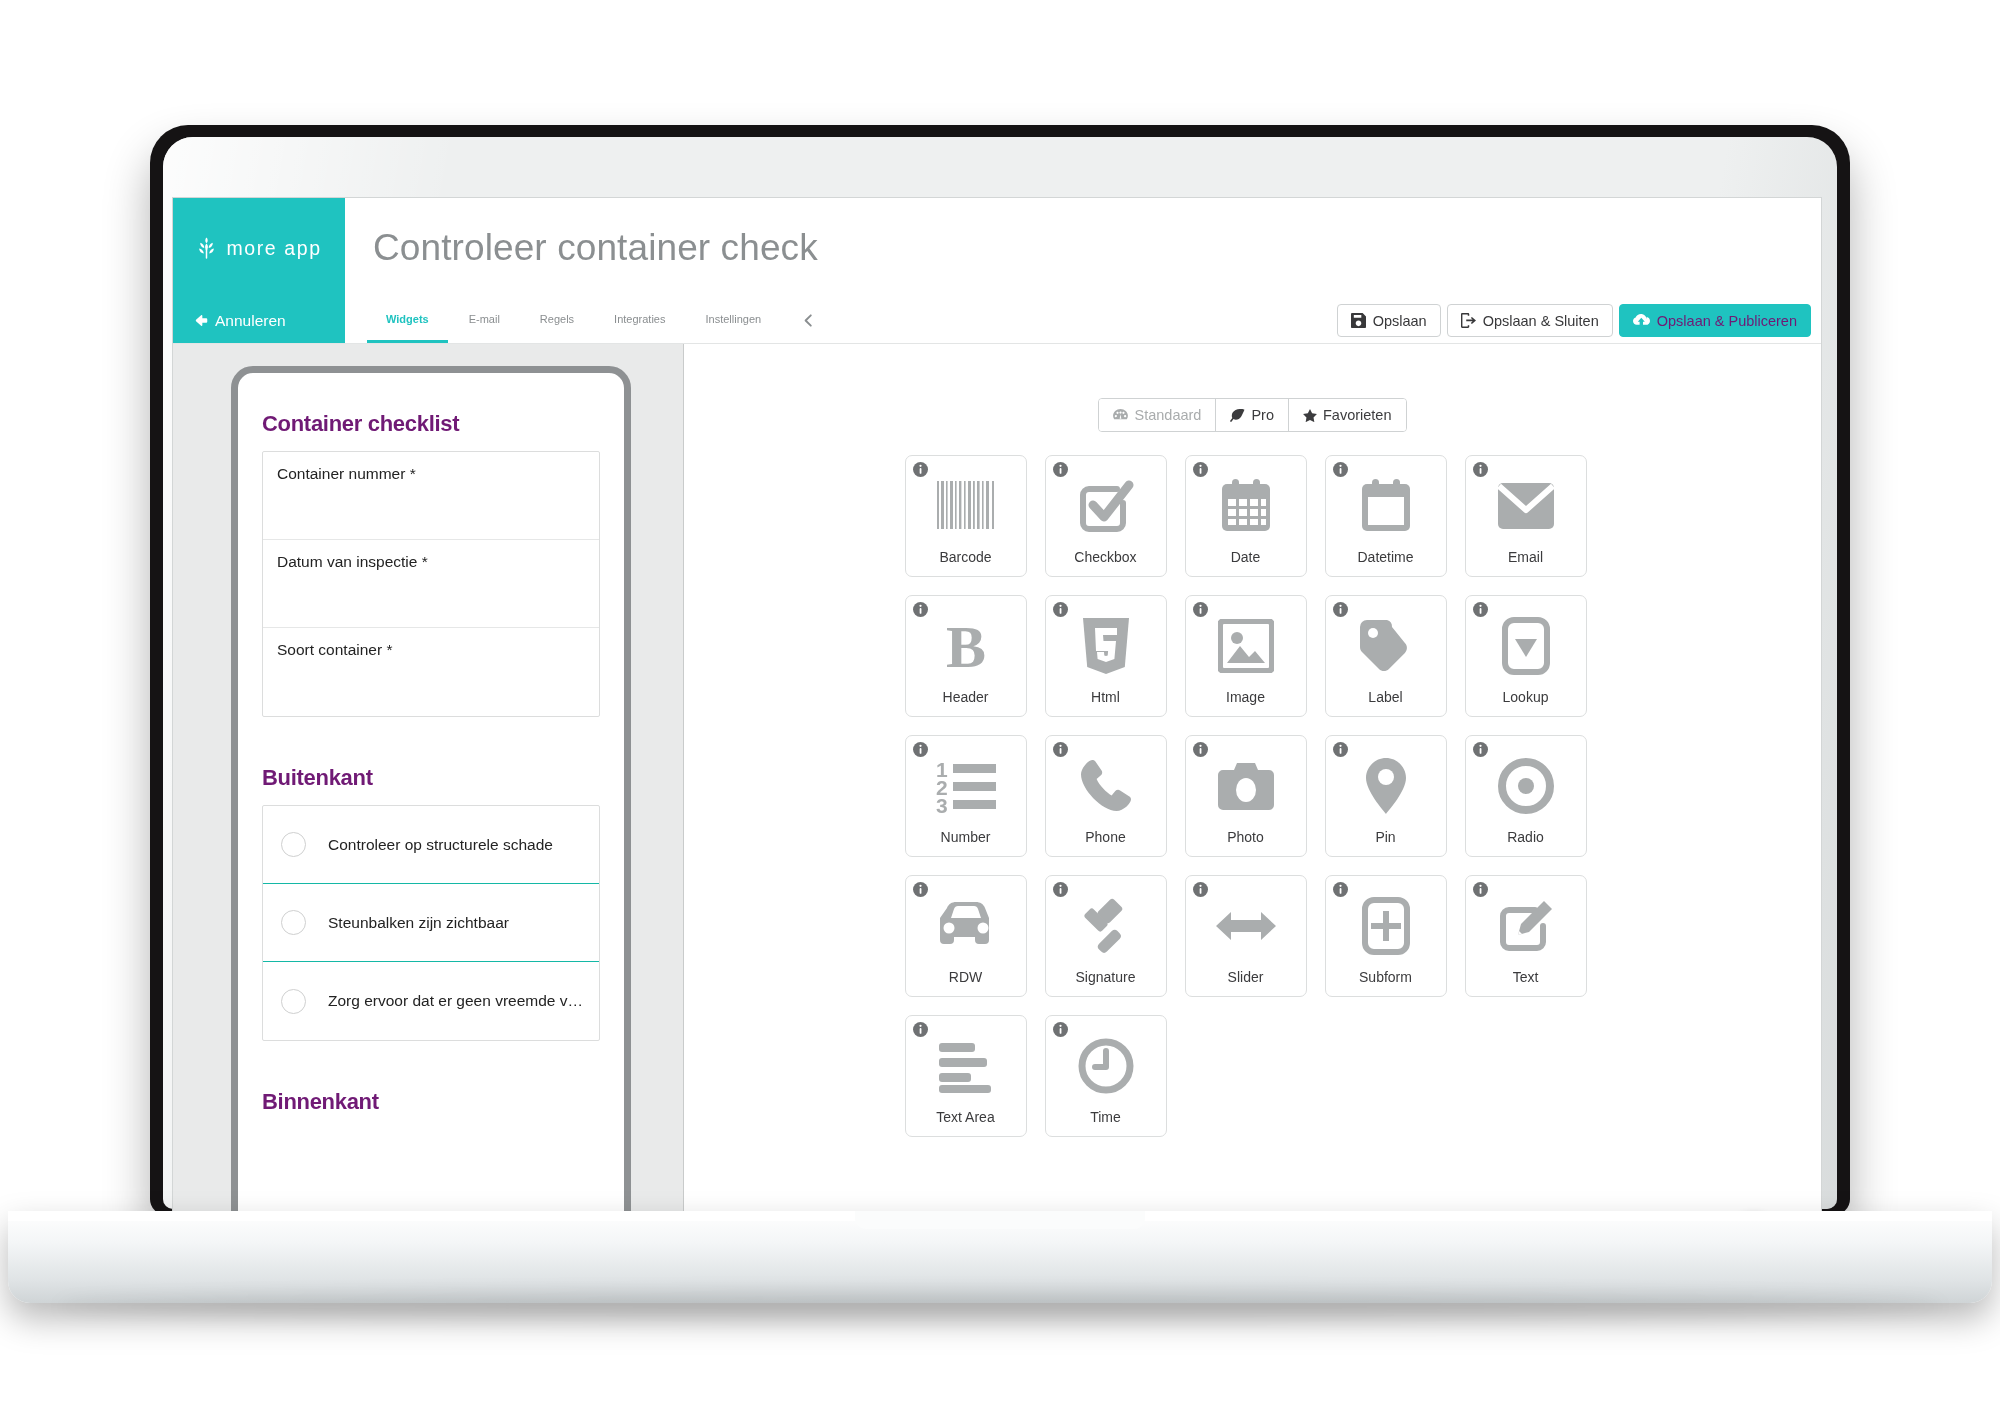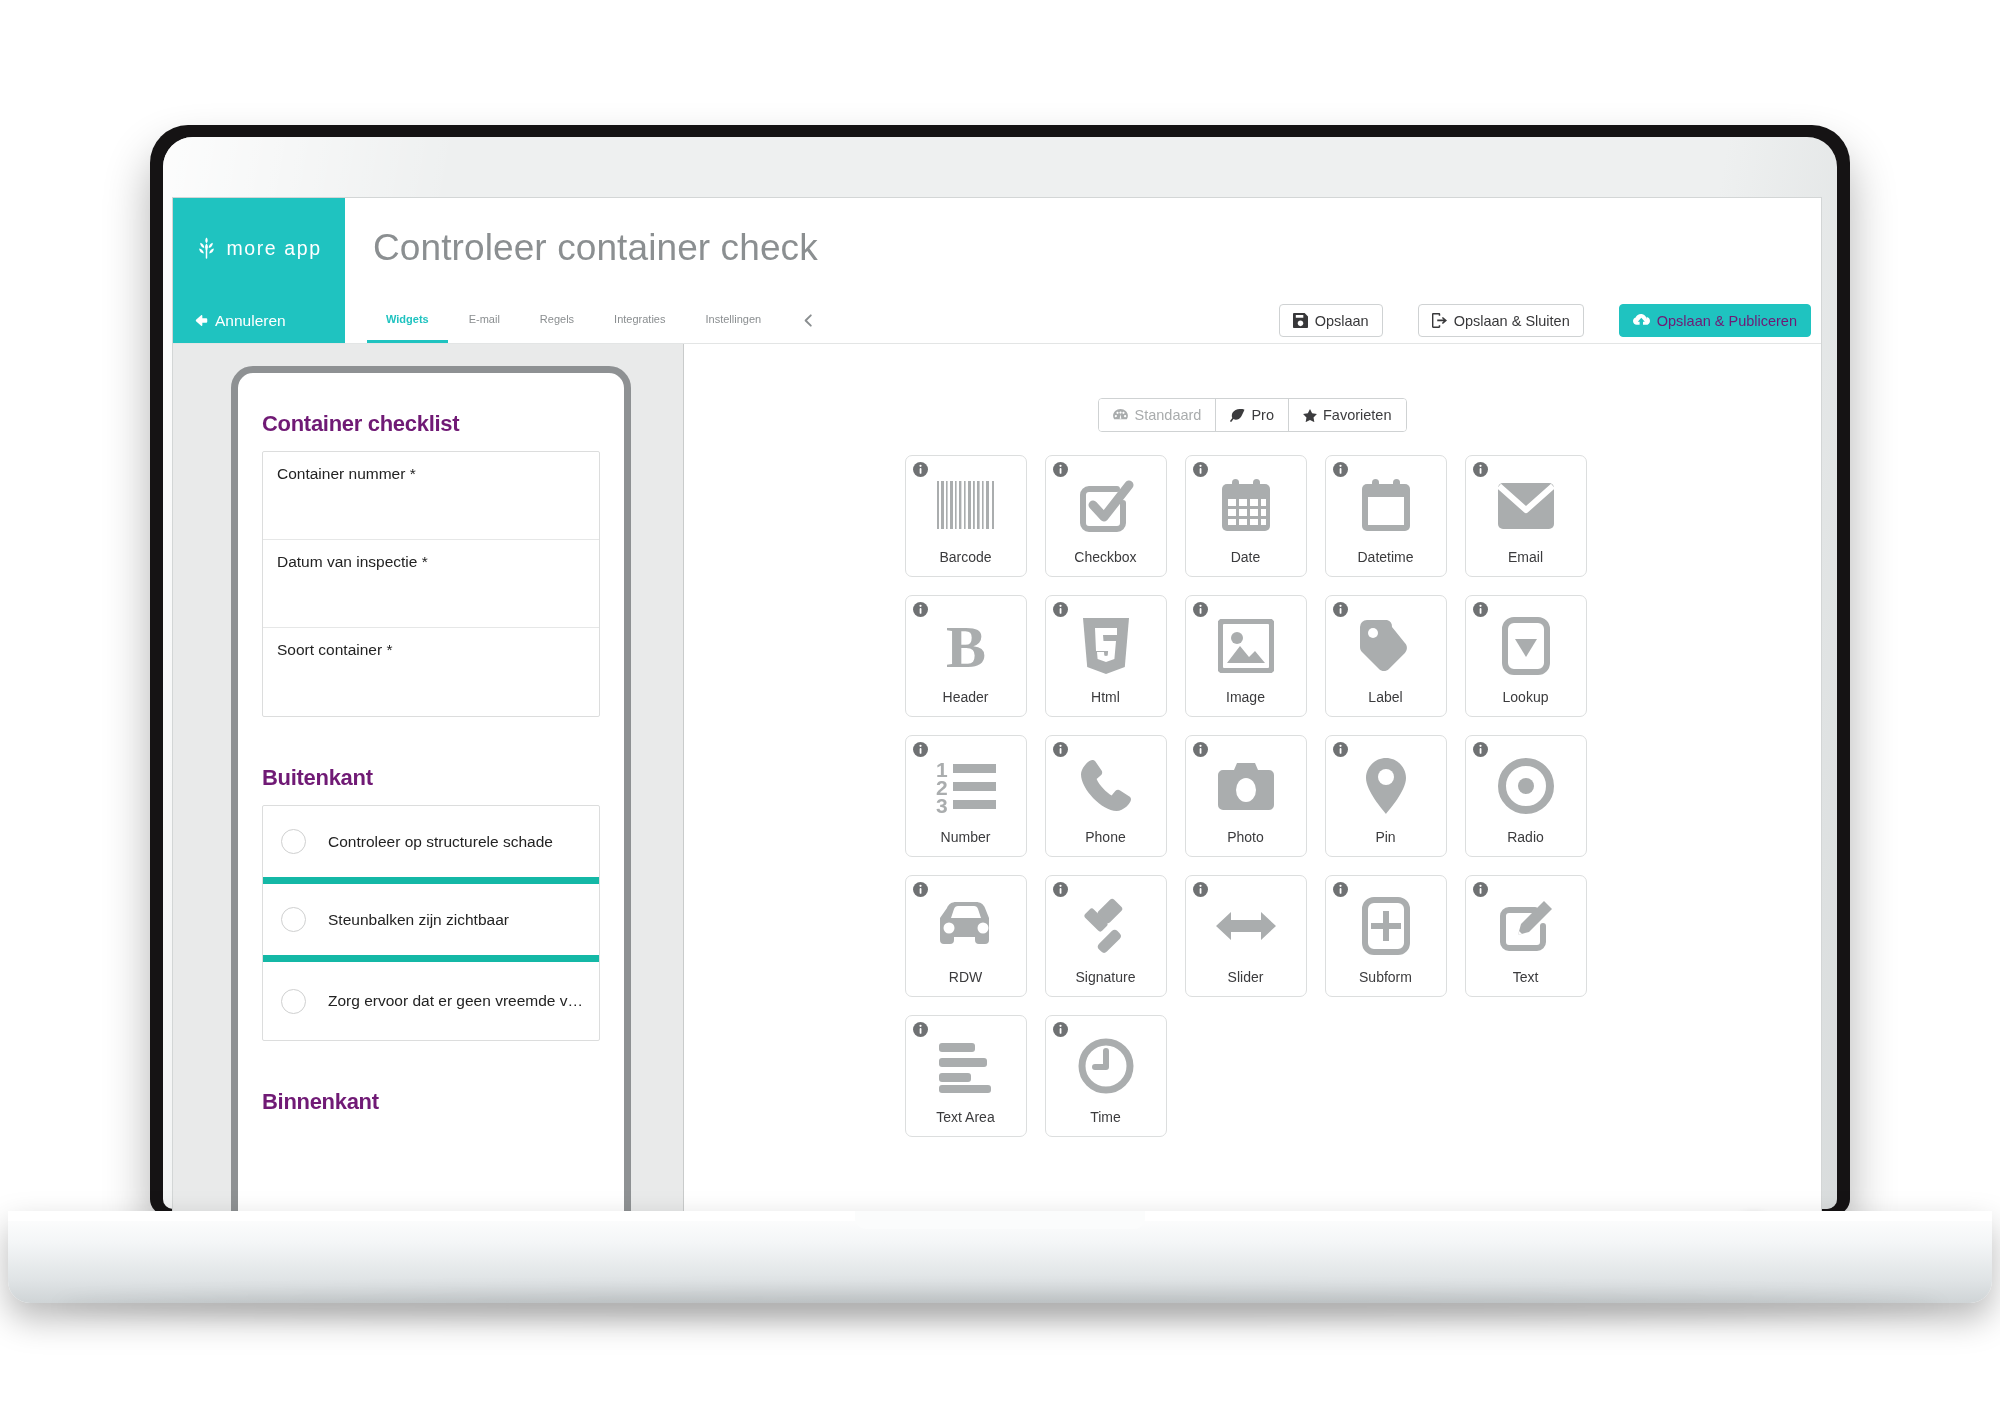--- a/index.html
+++ b/index.html
@@ -175,7 +175,6 @@
     color: #38383a;
     cursor: pointer;
     white-space: nowrap;
-    margin-left: 29px;
   }
   .action-btn svg { display:block; }
   .action-btn.primary {

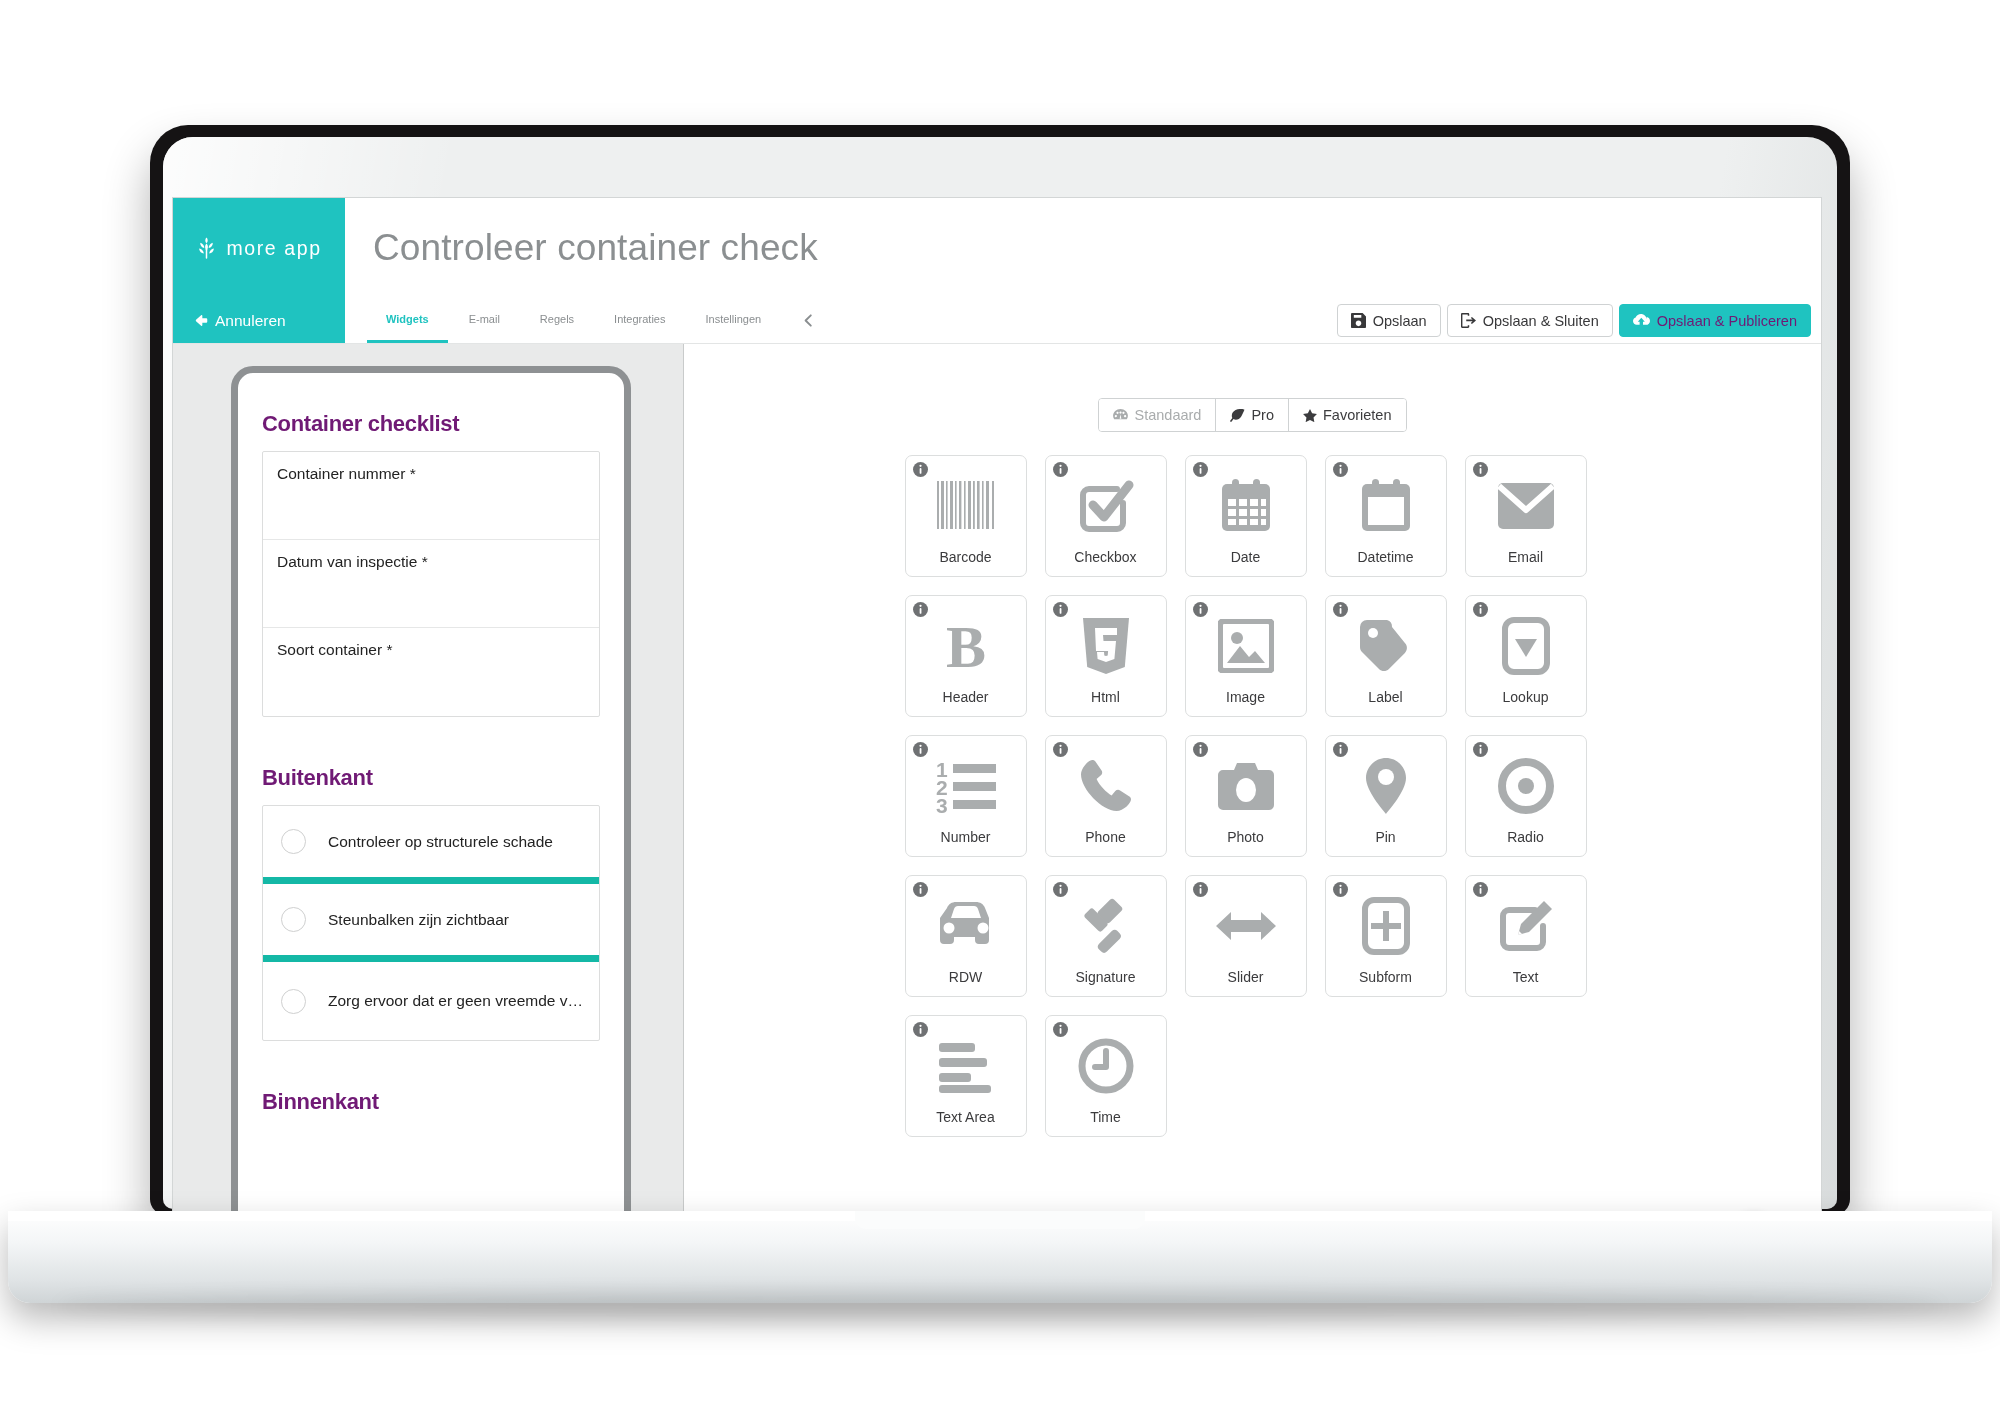--- a/index.html
+++ b/index.html
@@ -235,7 +235,7 @@
     align-items: center;
     gap: 22px;
     padding: 0 14px 0 18px;
-    border-bottom: 7px solid #14b8a6;
+    border-bottom: 1px solid #14b8a6;
     font-size: 15.5px;
     color: #232323;
     cursor: pointer;

